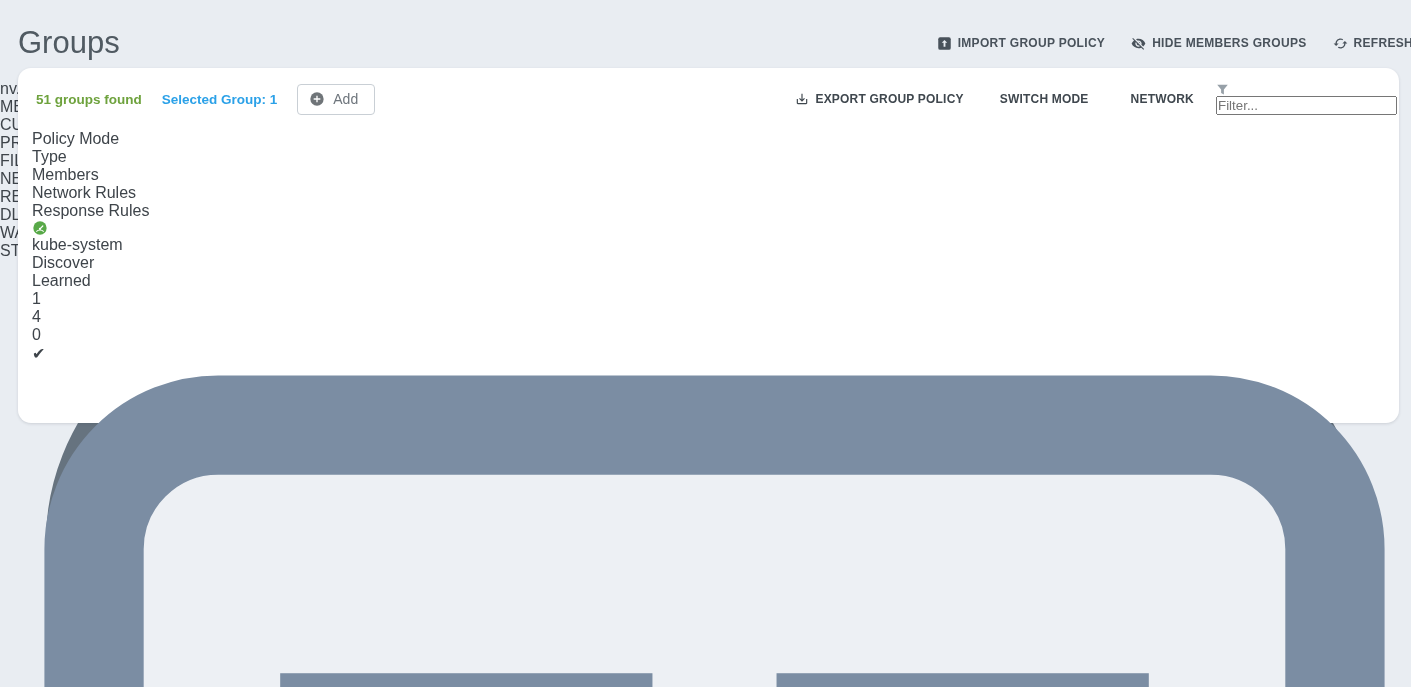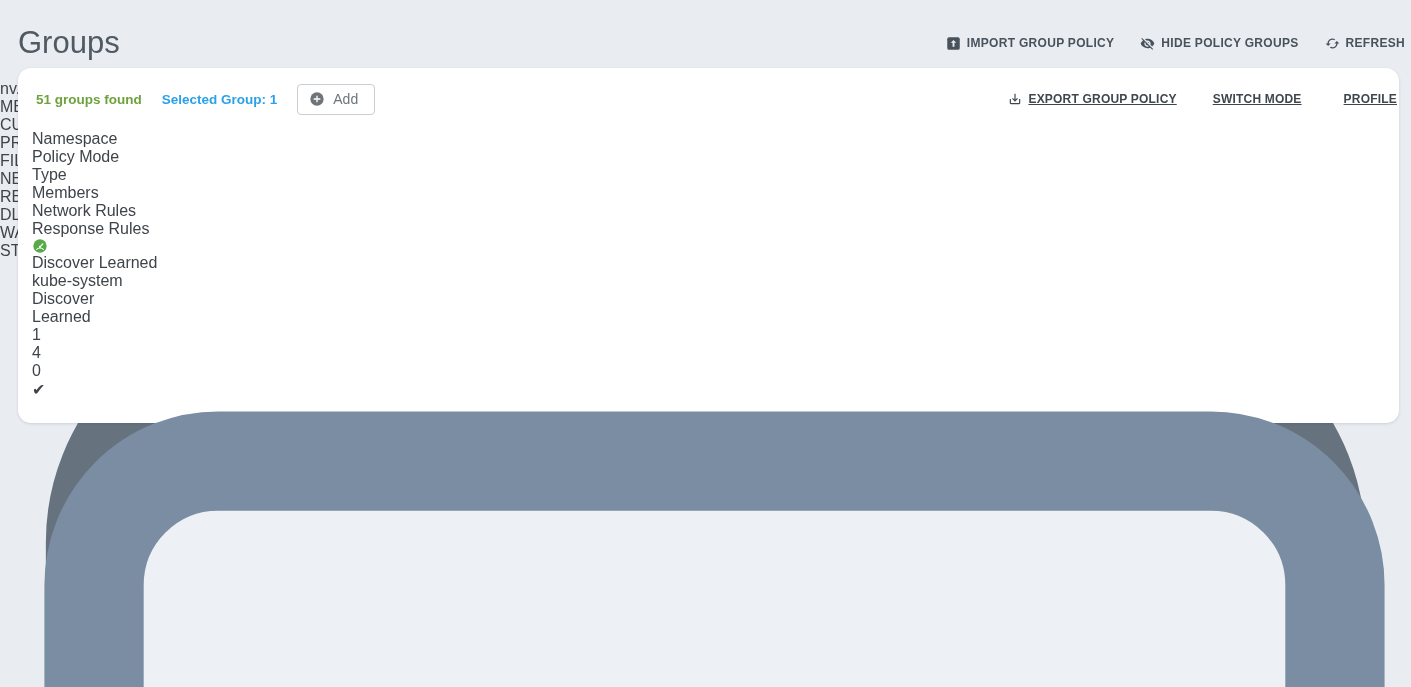--- a/index.html
+++ b/index.html
@@ -8,7 +8,7 @@
   svg { display:block; }
 
   
-  .top { height:80px; display:flex; justify-content:space-between; align-items:center; padding:6px 16px 0 18px; }
+  .top { height:80px; display:flex; justify-content:space-between; align-items:center; padding:6px 8px 0 18px; }
   .page-title { font-size:31px; font-weight:400; color:#505A62; }
   .hdr-actions { display:flex; align-items:center; gap:26px; white-space:nowrap; margin-right:-10px; }
   .hbtn { display:flex; align-items:center; gap:6px; font-size:12px; font-weight:bold; color:#49525B; letter-spacing:.3px; cursor:pointer; }

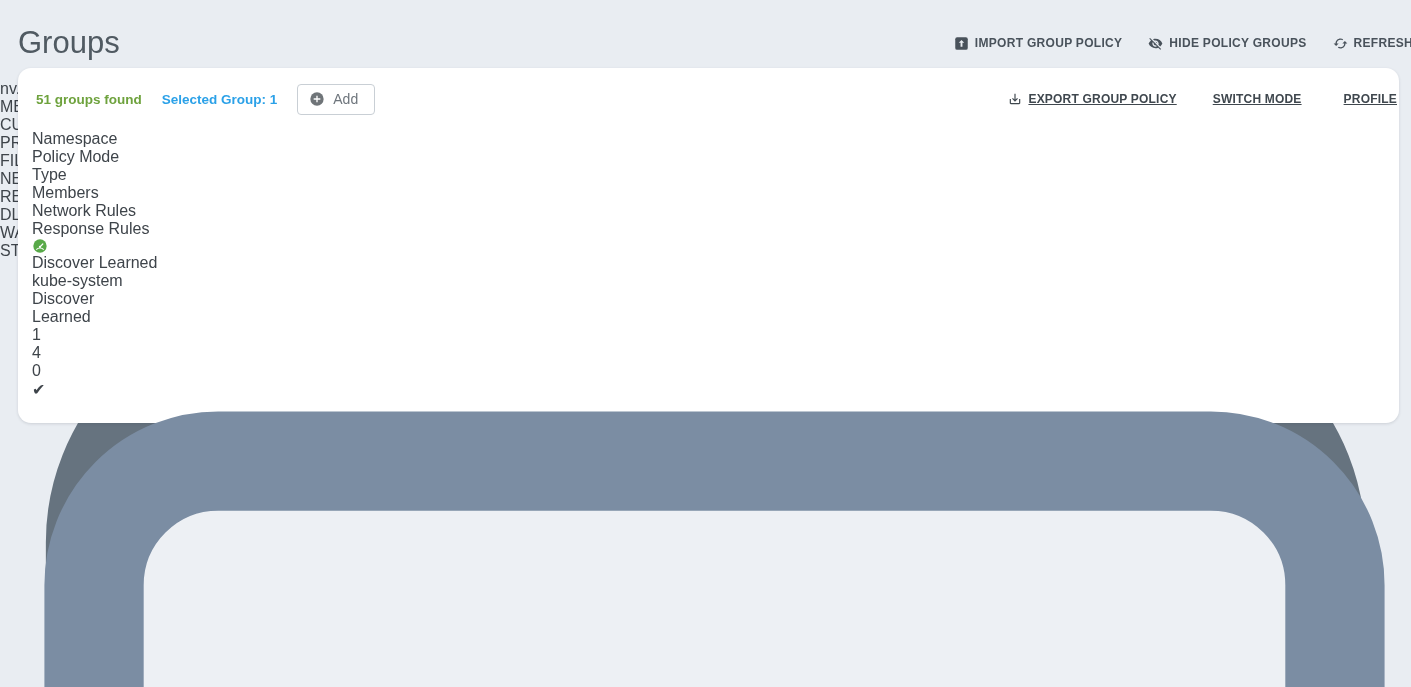--- a/index.html
+++ b/index.html
@@ -127,7 +127,7 @@
             <path d="M12 7c2.76 0 5 2.24 5 5 0 .65-.13 1.26-.36 1.83l2.92 2.92c1.51-1.26 2.7-2.89 3.43-4.75-1.73-4.39-6-7.5-11-7.5-1.4 0-2.74.25-3.98.7l2.16 2.16C10.74 7.13 11.35 7 12 7zM2 4.27l2.28 2.28.46.46C3.08 8.3 1.78 10.02 1 12c1.73 4.39 6 7.5 11 7.5 1.55 0 3.03-.3 4.38-.84l.42.42L19.73 22 21 20.73 3.27 3 2 4.27zM7.53 9.8l1.55 1.55c-.05.21-.08.43-.08.65 0 1.66 1.34 3 3 3 .22 0 .44-.03.65-.08l1.55 1.55c-.67.33-1.41.53-2.2.53-2.76 0-5-2.24-5-5 0-.79.2-1.53.53-2.2zm4.31-.78l3.15 3.15.02-.16c0-1.66-1.34-3-3-3l-.17.01z"></path>
           </svg>
         </span>
-      <span>HIDE POLICY GROUPS</span>
+      <span>HIDE MEMBERS GROUPS</span>
     </div>
     <div class="hbtn">
       <span>

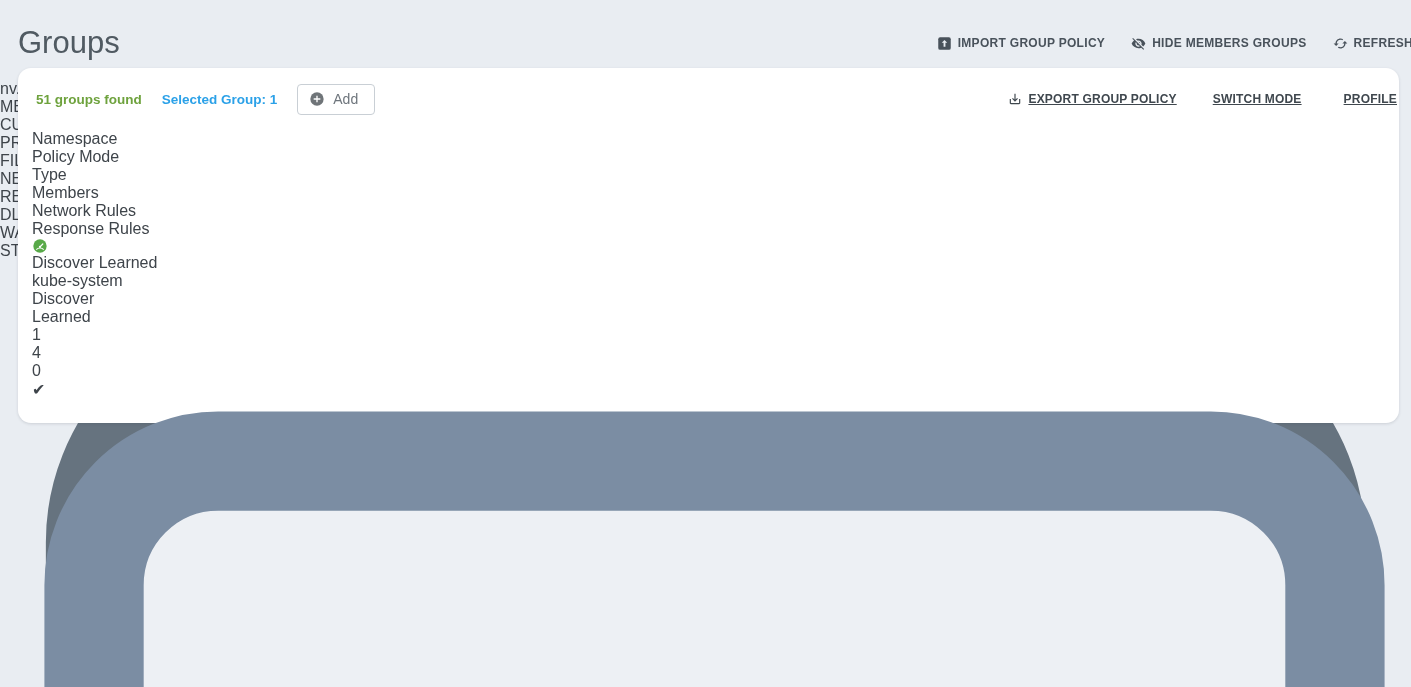--- a/index.html
+++ b/index.html
@@ -25,7 +25,7 @@
              border-radius:4px; background:#fff; color:#6E757C; font-size:14px; cursor:pointer; }
   .add-btn svg { width:16px; height:16px; }
   .tb-right { display:flex; align-items:center; gap:22px; }
-  .tbtn { display:flex; align-items:center; gap:6px; font-size:12px; font-weight:bold; color:#3F474E; cursor:pointer; letter-spacing:.2px;text-decoration:underline; }
+  .tbtn { display:flex; align-items:center; gap:6px; font-size:12px; font-weight:bold; color:#3F474E; cursor:pointer; letter-spacing:.2px; }
   .tbtn svg { width:14px; height:14px; }
   .caret { width:0; height:0; border-left:4px solid transparent; border-right:4px solid transparent; border-top:5px solid #59606{ }
   .caret { border-top-color:#596067; margin-left:2px; }

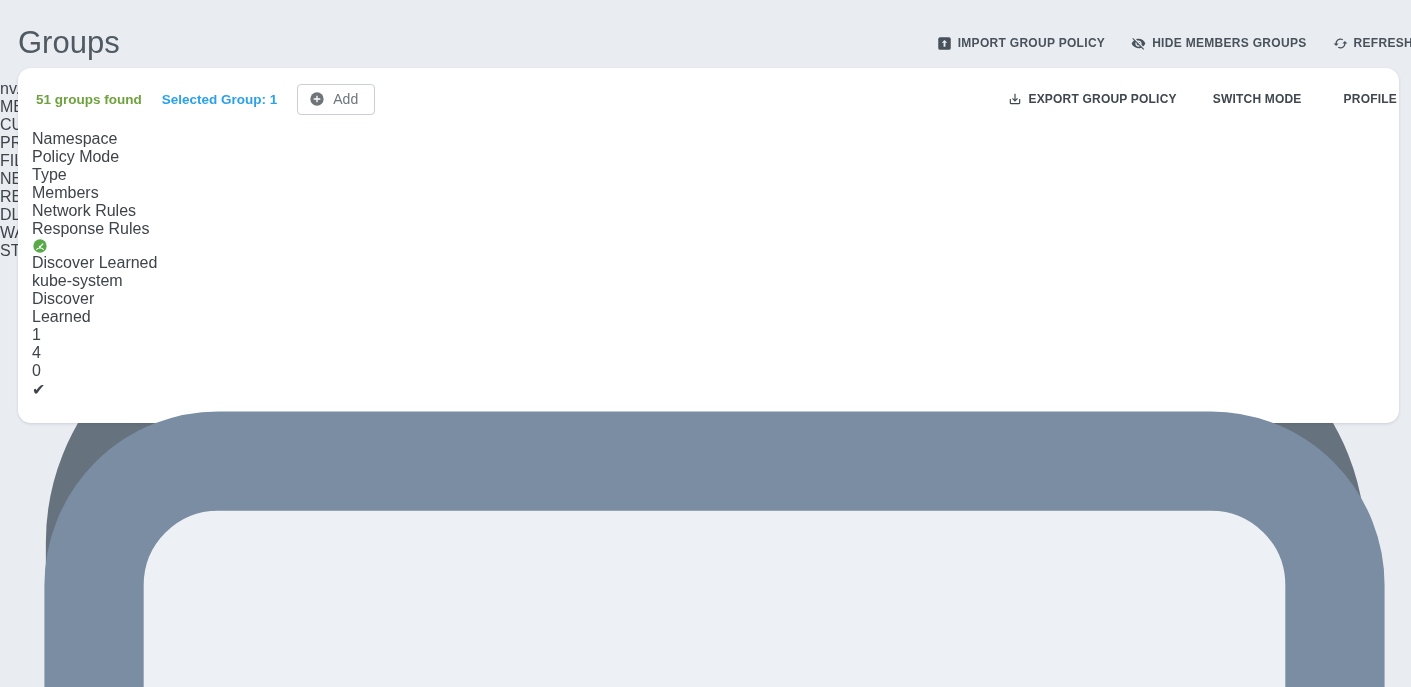--- a/index.html
+++ b/index.html
@@ -171,7 +171,7 @@
       </div>
       <div class="tbtn">
         <span class="cbx"></span>
-        <span>PROFILE</span>
+        <span>NETWORK</span>
       </div>
     </div>
   </div>

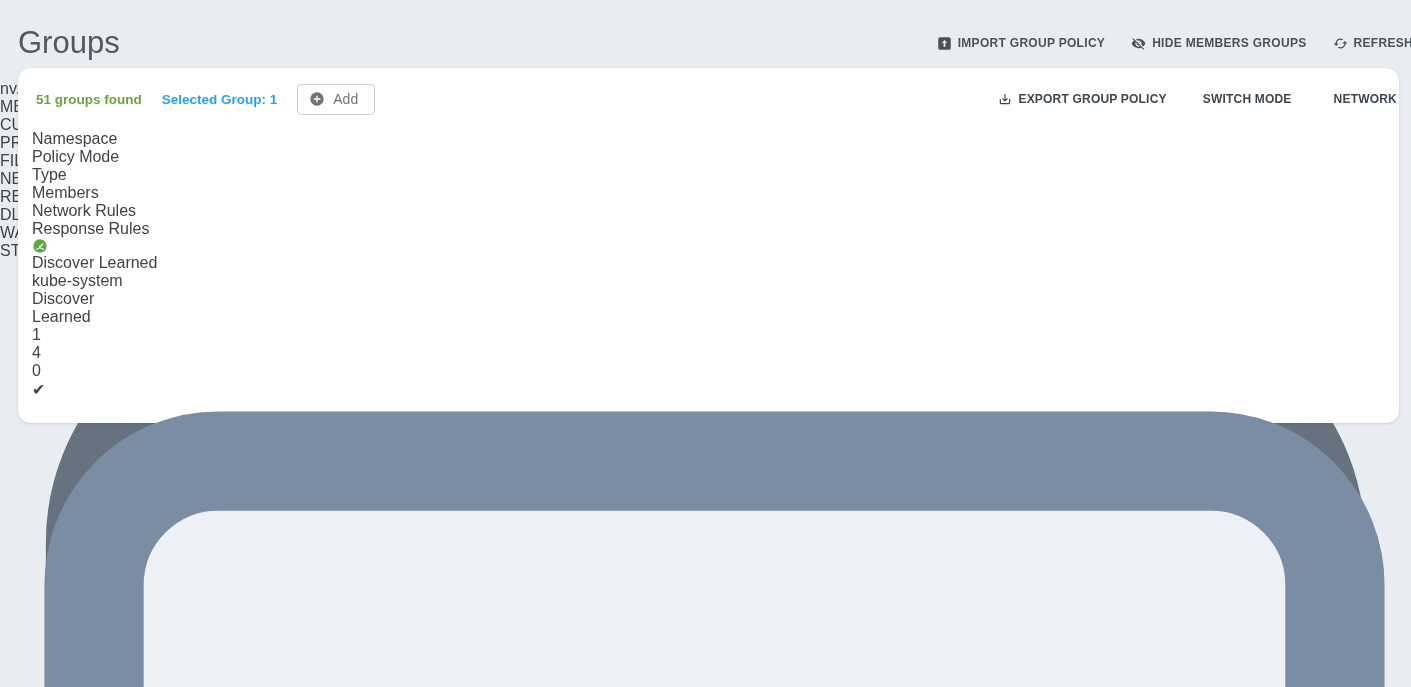--- a/index.html
+++ b/index.html
@@ -173,6 +173,12 @@
         <span class="cbx"></span>
         <span>NETWORK</span>
       </div>
+      <div class="filter">
+        <span><svg viewBox="0 0 16 16" width="13" height="13">
+              <path d="M1.5 2h13L9.7 7.9V14l-3.4-1.8V7.9L1.5 2z" fill="#97A0A8"></path>
+            </svg></span>
+        <input placeholder="Filter..." style="">
+      </div>
     </div>
   </div>
 

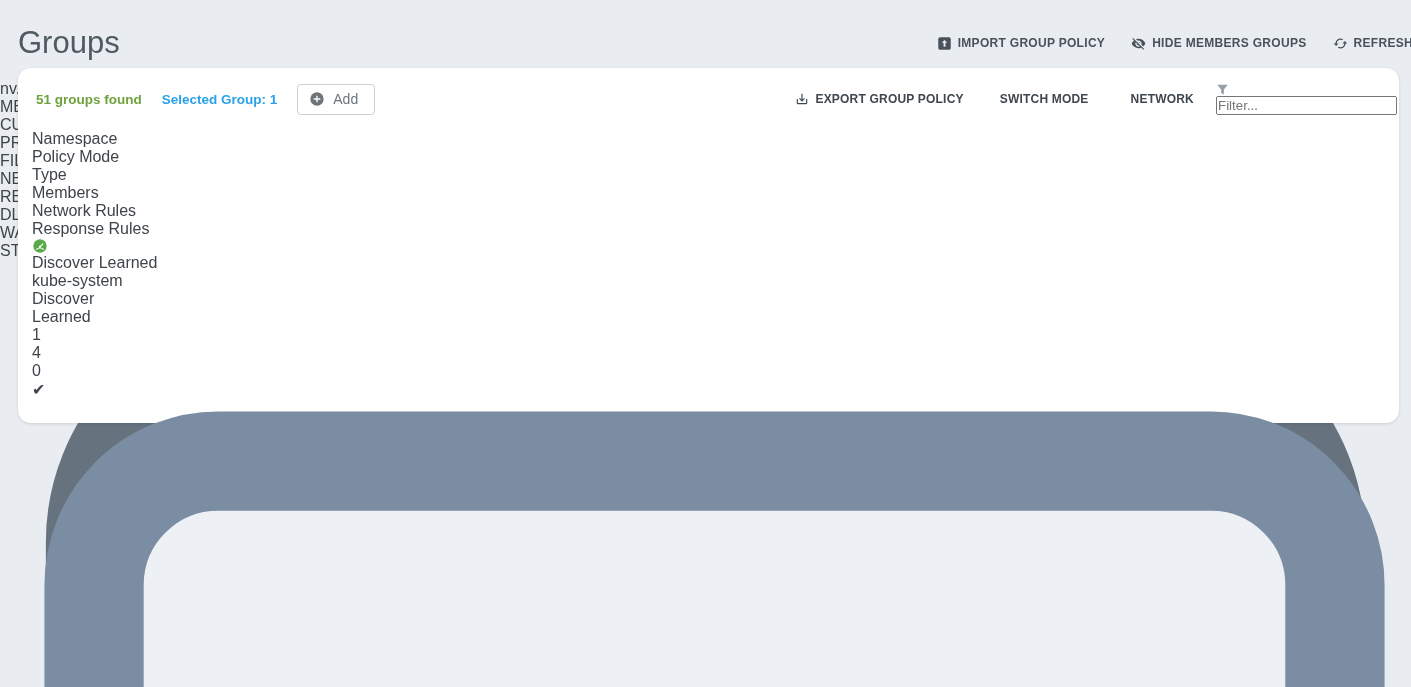--- a/index.html
+++ b/index.html
@@ -184,7 +184,6 @@
 
   <div class="ghead">
     <div class="cell c-check"><span class="cb ind"></span></div>
-    <div class="cell c-ns">Namespace</div>
     <div class="cell c-pm">Policy Mode</div>
     <div class="cell c-type">Type</div>
     <div class="cell c-mem">Members</div>

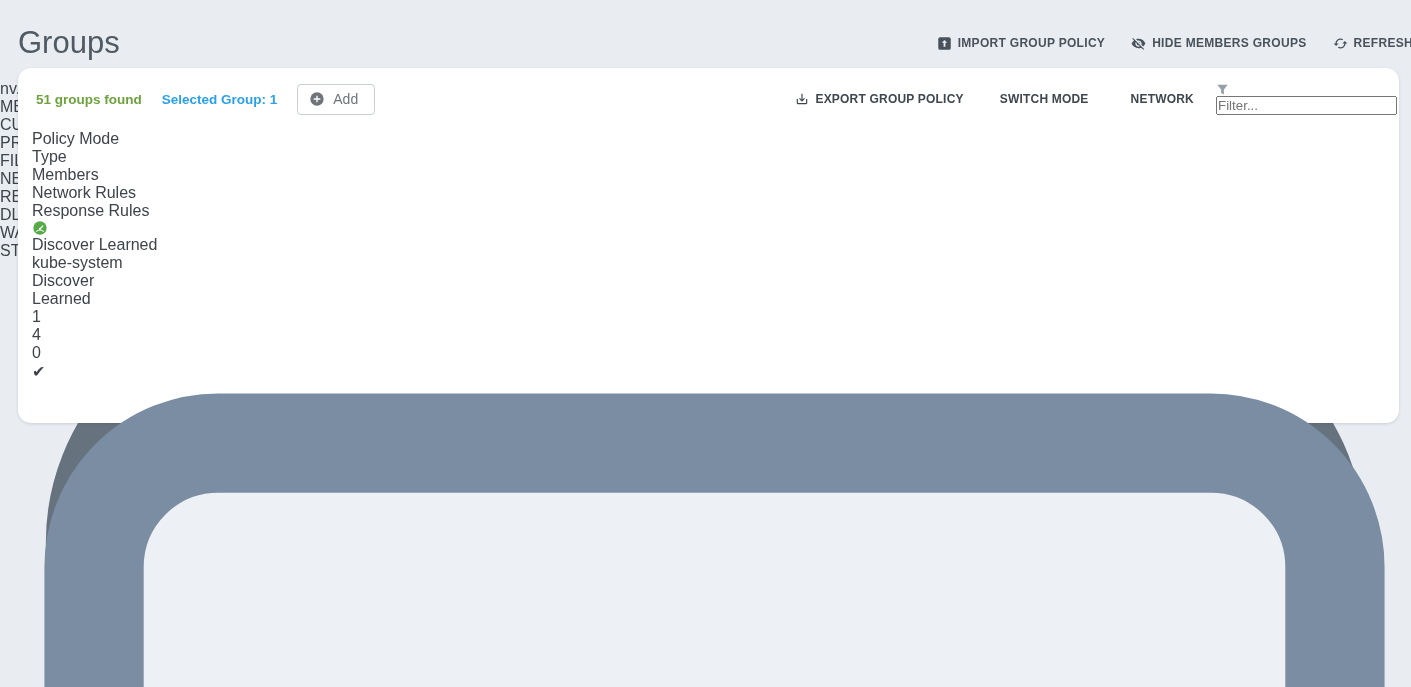--- a/index.html
+++ b/index.html
@@ -200,10 +200,6 @@
     <div class="cell c-act"></div>
   </div>
 
-  <div class="sliver">
-    <span class="pm pm-discover">Discover</span>
-    <span class="badge">Learned</span>
-  </div>
 
   <div class="grow odd">
     <div class="cell c-check"><span class="cb"></span></div>

